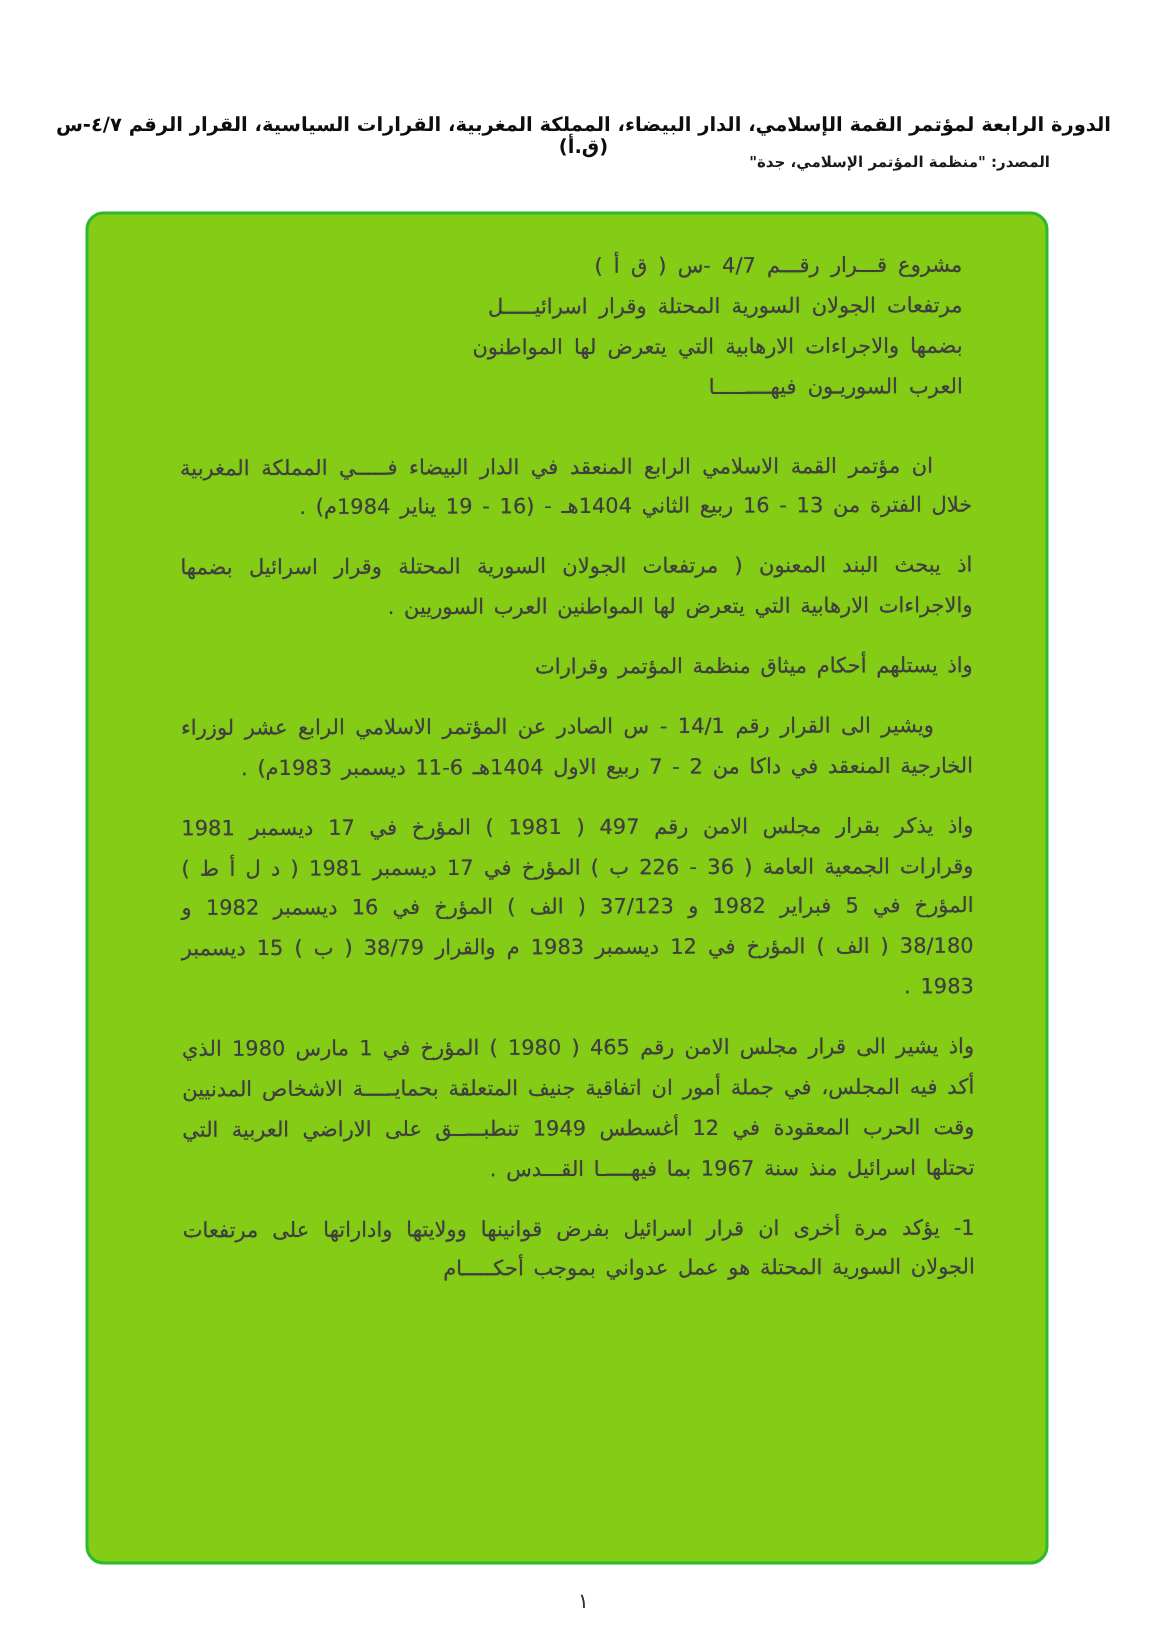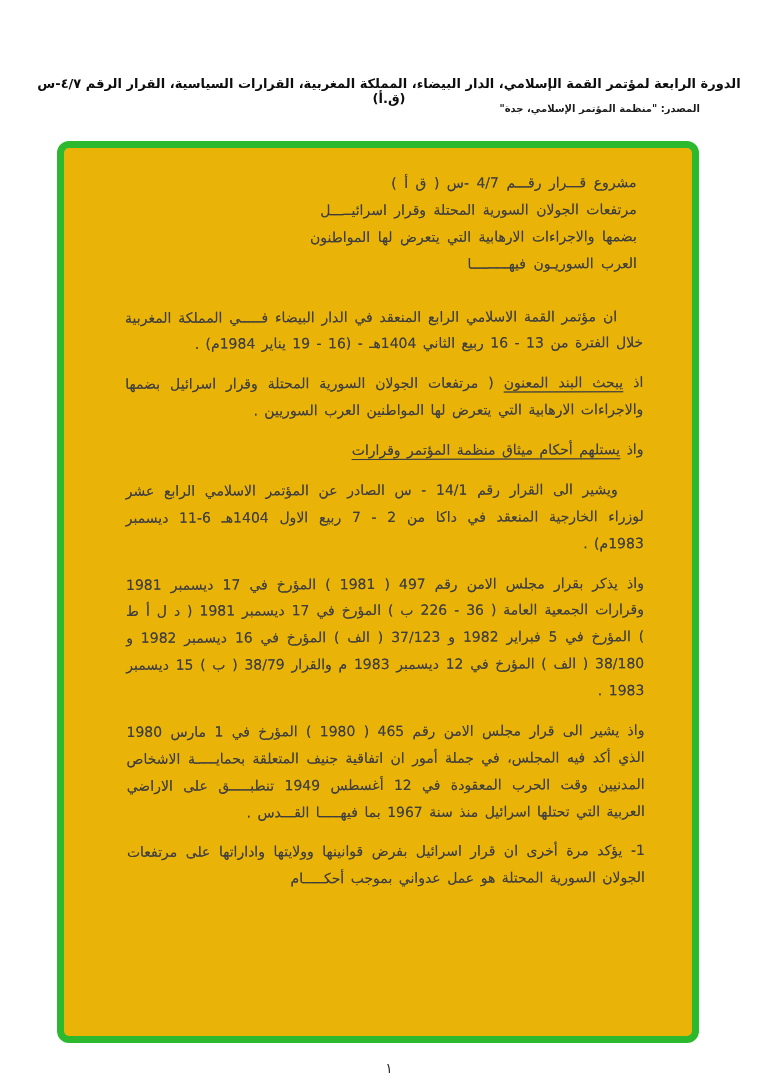--- a/index.html
+++ b/index.html
@@ -32,9 +32,9 @@
     position:absolute;
     left:57px; top:141px;
     width:642px; height:902px;
-    border:7px solid #0c4a6e;
+    border:2px solid #0c4a6e;
     border-radius:12px;
-    background:#eab308;
+    background:#84cc16;
   }
   .doc {
     position:absolute;

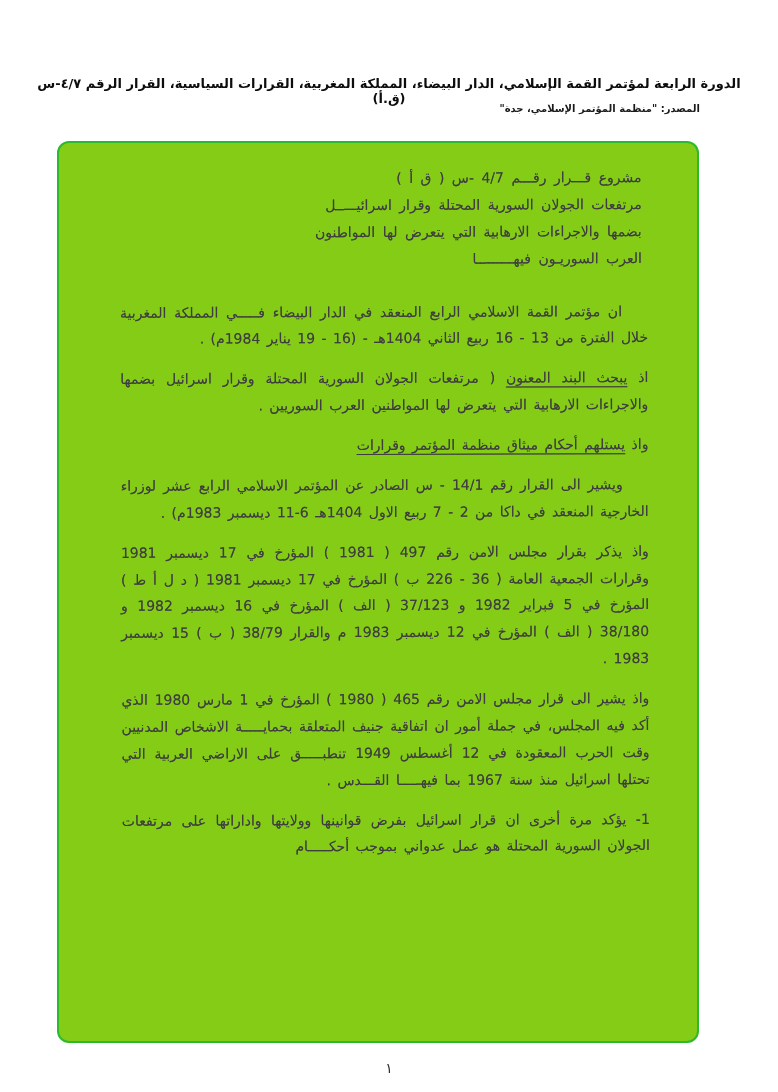--- a/index.html
+++ b/index.html
@@ -61,7 +61,6 @@
   }
   .doc-paragraphs p.indent { text-indent:26px; }
   .u {
-    text-decoration:underline;
     text-underline-offset:4px;
     text-decoration-thickness:1px;
   }

